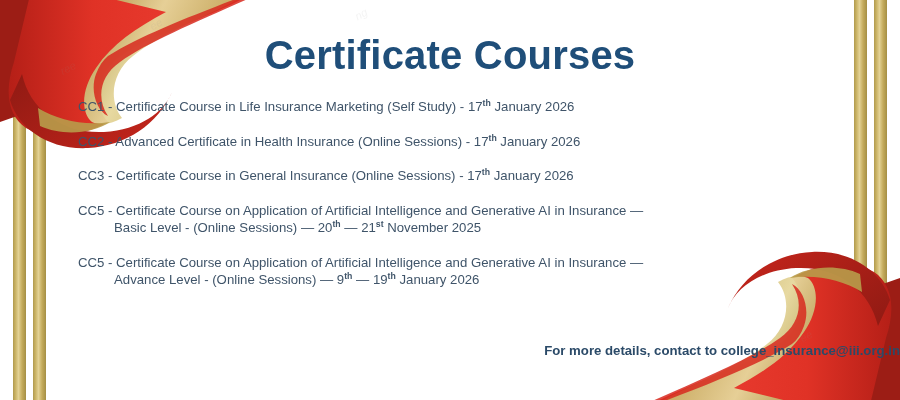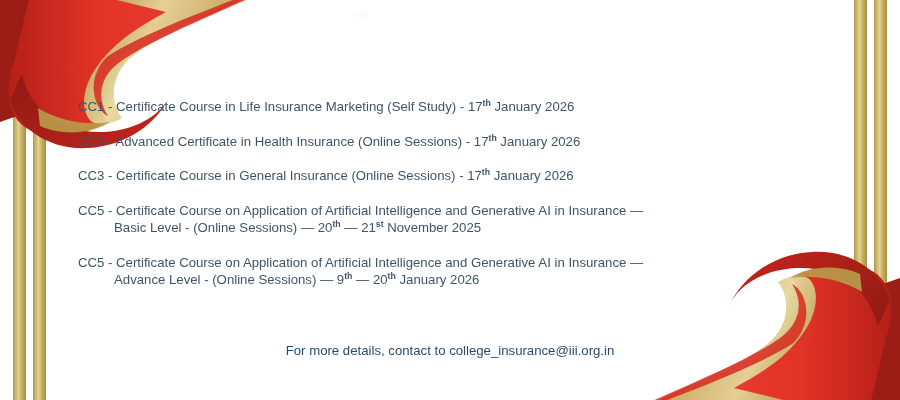--- a/index.html
+++ b/index.html
@@ -185,6 +185,7 @@
 
   <div class="content">
 
+    <div class="poster-title">Certificate Courses</div>
 
     <div class="course-list">
 

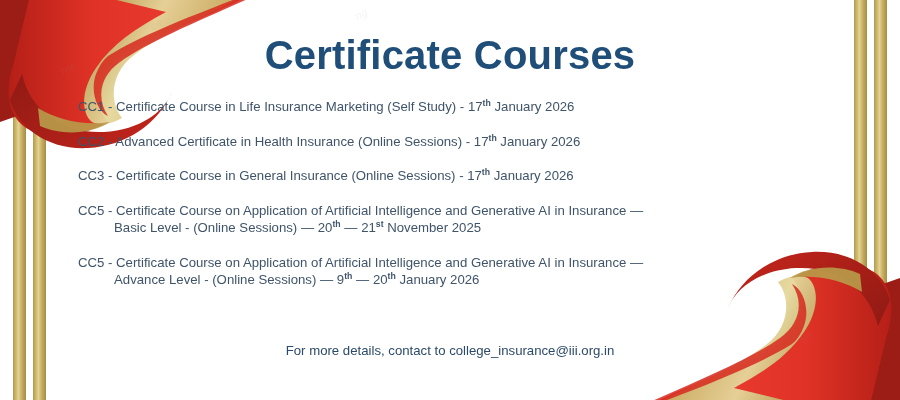--- a/index.html
+++ b/index.html
@@ -211,7 +211,7 @@
 
       <div class="course-item">
         <span>CC5 - Certificate Course on Application of Artificial Intelligence and Generative AI in Insurance —</span>
-        <span class="line2"><span>Advance Level - (Online Sessions) — 9</span><sup>th</sup><span> — 20</span><sup>th</sup><span> January 2026</span></span>
+        <span class="line2"><span>Advance Level - (Online Sessions) — 9</span><sup>th</sup><span> — 19</span><sup>th</sup><span> January 2026</span></span>
       </div>
 
     </div>

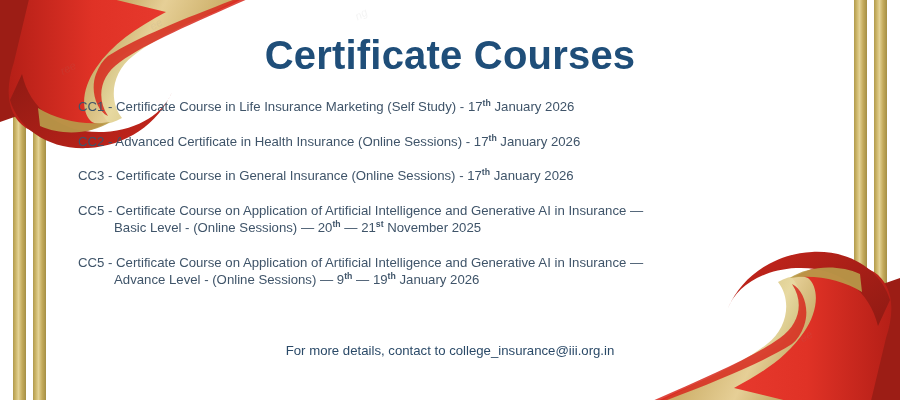--- a/index.html
+++ b/index.html
@@ -92,9 +92,9 @@
     left: 0;
     top: 343px;
     width: 900px;
-    text-align: center;
+    text-align: right;
     font-size: 13.2px;
-    font-weight: normal;
+    font-weight: bold;
     color: #2b4a68;
   }
 

